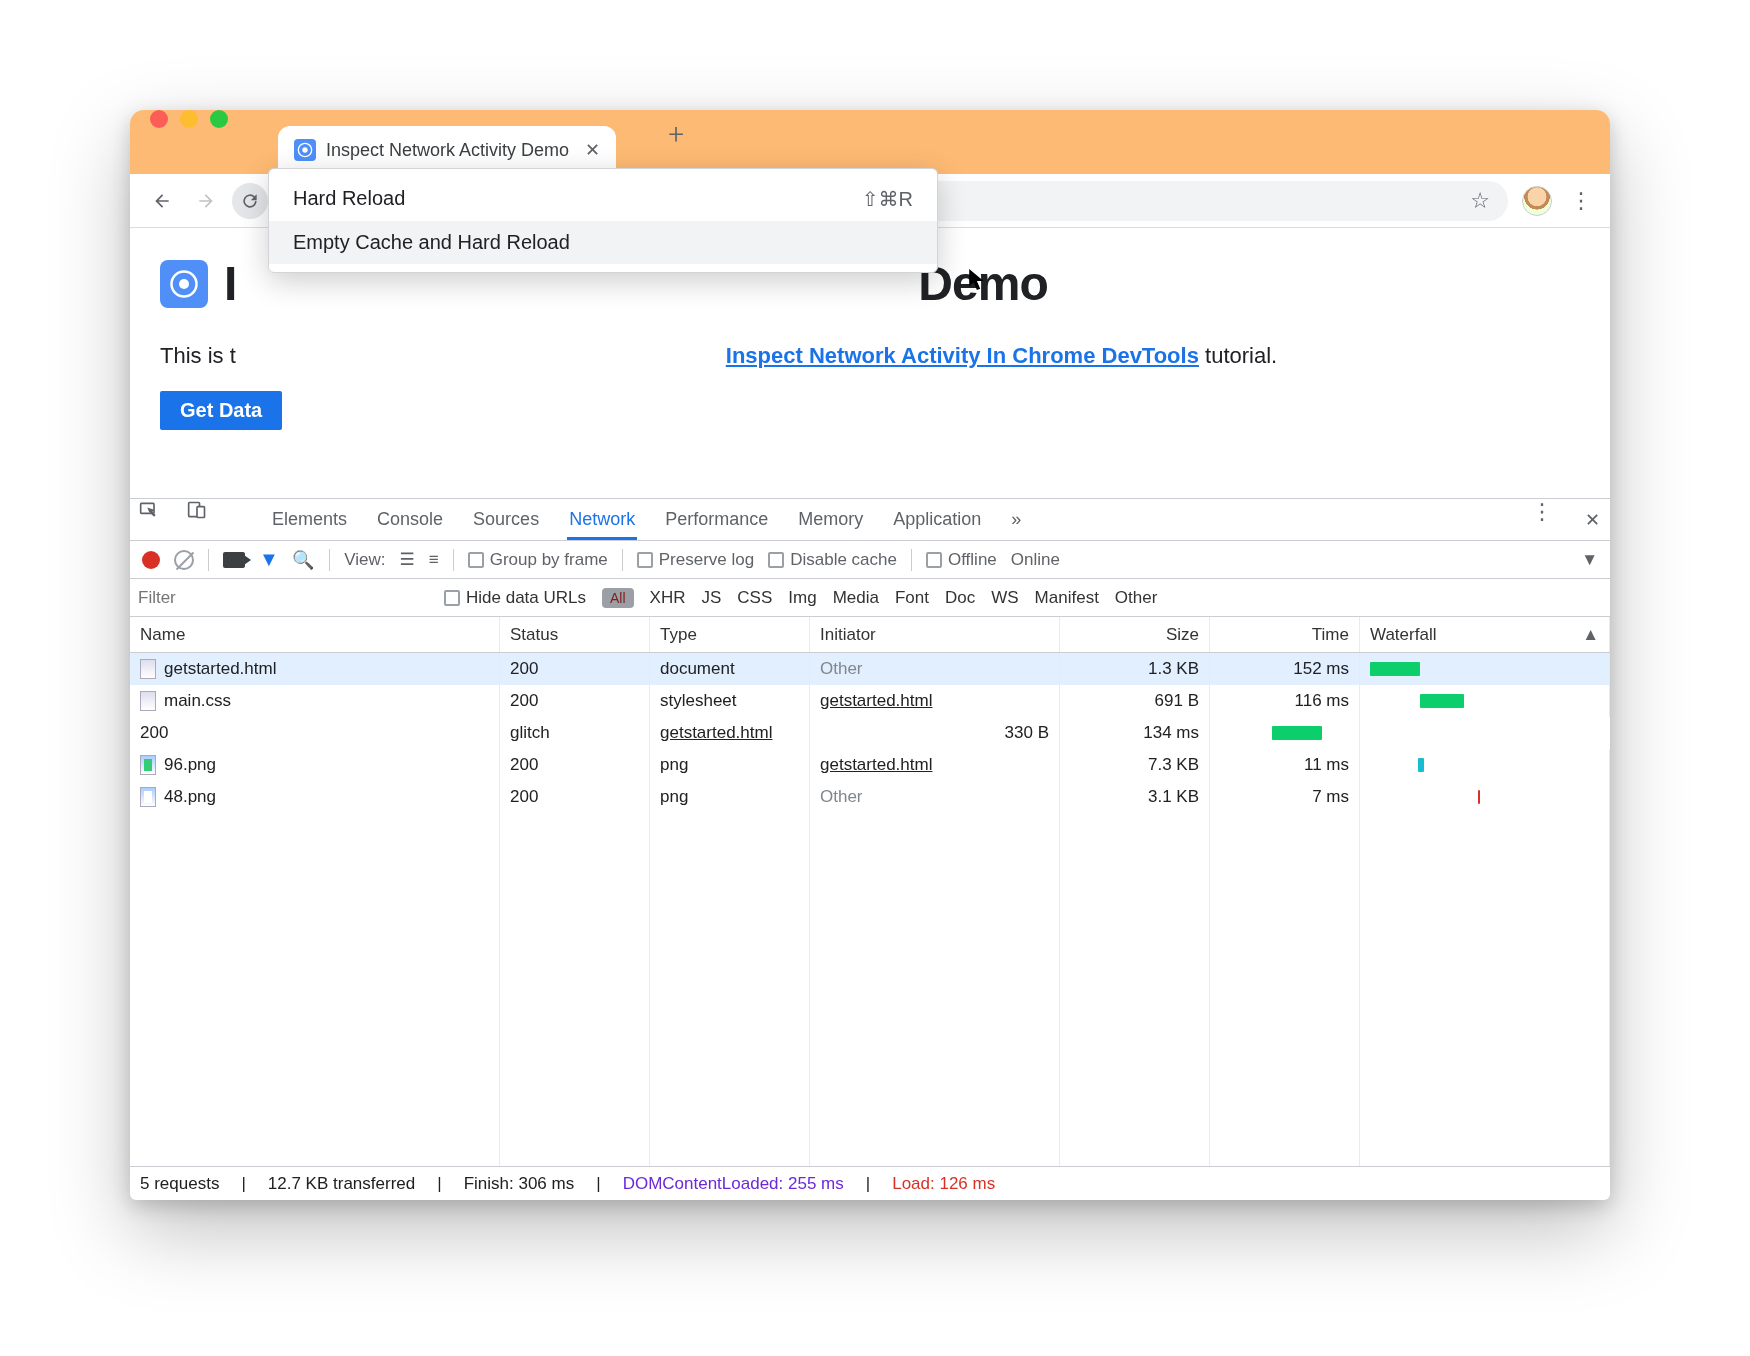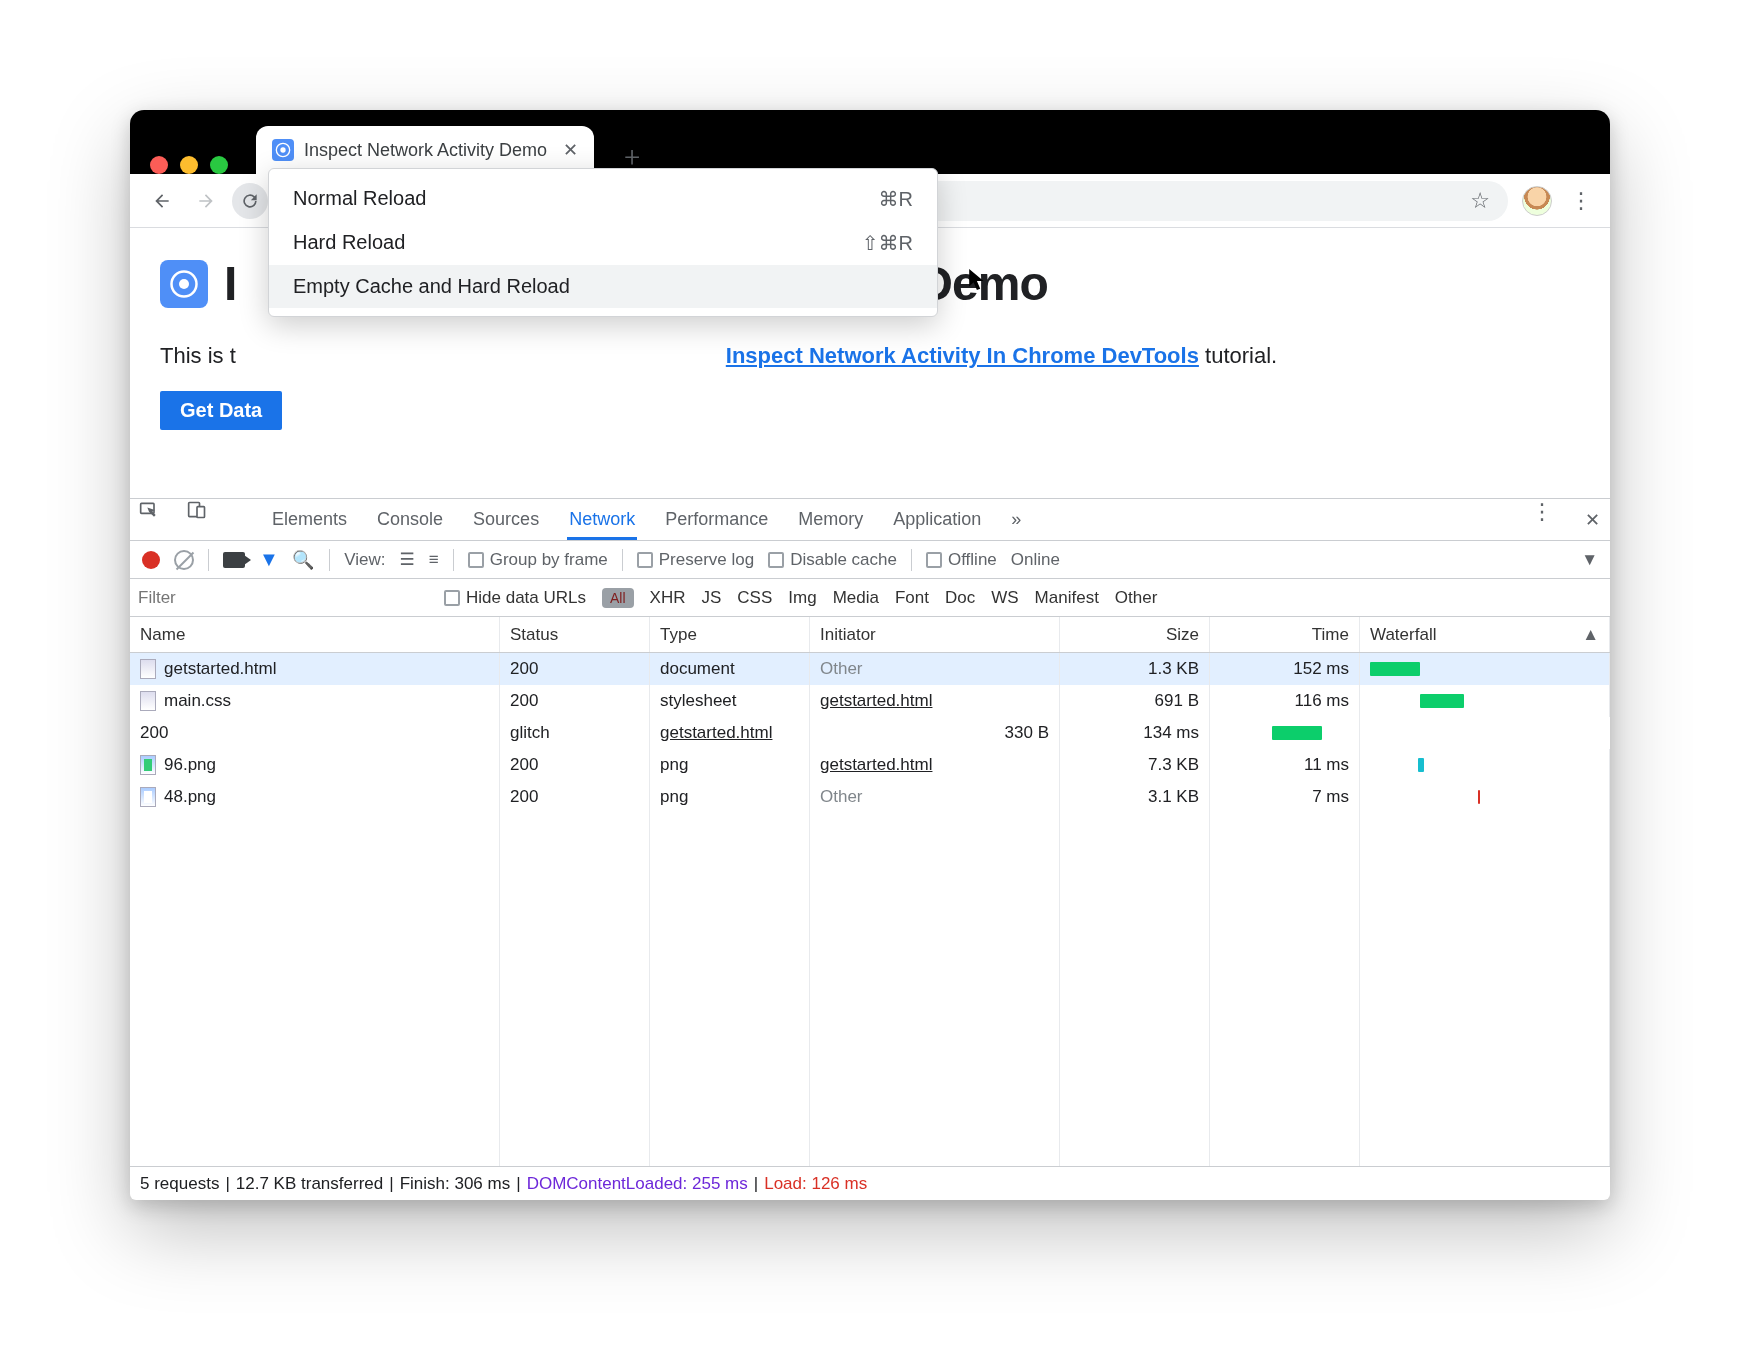--- a/index.html
+++ b/index.html
@@ -5,7 +5,7 @@
   * { box-sizing: border-box; margin:0; padding:0; }
   body { background:#fff; font-family:-apple-system,BlinkMacSystemFont,"Segoe UI",Roboto,sans-serif; color:#202124; width:1750px; height:1356px; position:relative; }
   .browser { position:absolute; left:130px; top:110px; width:1480px; height:1090px; border-radius:14px 14px 6px 6px; box-shadow:0 30px 80px rgba(0,0,0,.25),0 6px 20px rgba(0,0,0,.18); background:#fff; display:flex; flex-direction:column; overflow:hidden; }
-  .chrome-top { background:#000000; height:64px; display:flex; align-items:flex-end; padding:0 20px; gap:8px; position:relative; }
+  .chrome-top { background:#fdba74; height:64px; display:flex; align-items:flex-start; padding:0 20px; gap:30px; position:relative; }
   .traffic { display:flex; gap:12px; margin-right:20px; }
   .dot { width:18px; height:18px; border-radius:50%; }
   .dot.red{background:#fc5d57}.dot.yellow{background:#fdbd2e}.dot.green{background:#29c941}

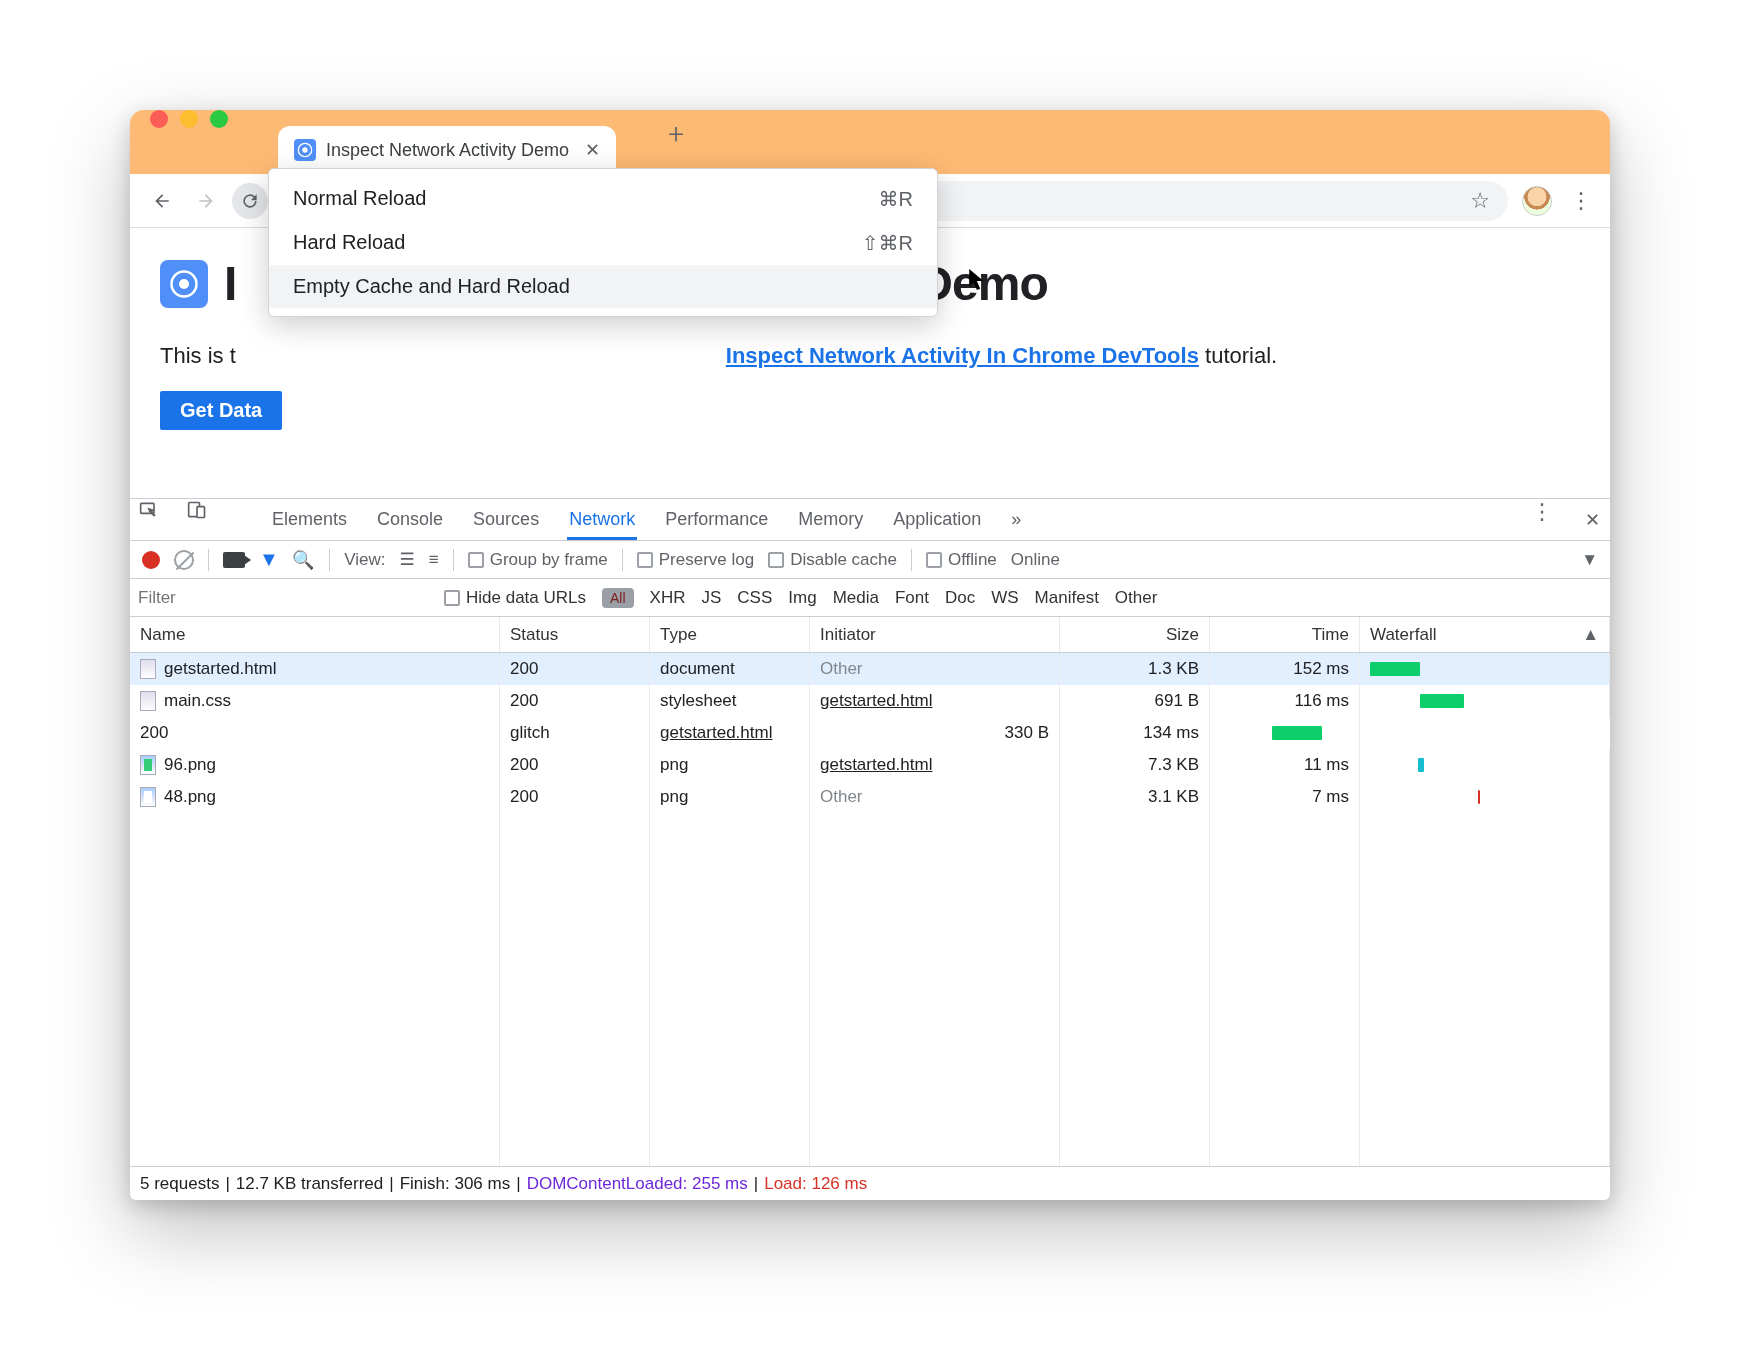--- a/index.html
+++ b/index.html
@@ -334,10 +334,6 @@
 <div class="context-menu">
   <div id="ctx">
       <div class="ctx-item">
-        <span>Normal Reload</span>
-        <span class="ctx-short">⌘R</span>
-      </div>
-      <div class="ctx-item">
         <span>Hard Reload</span>
         <span class="ctx-short">⇧⌘R</span>
       </div>

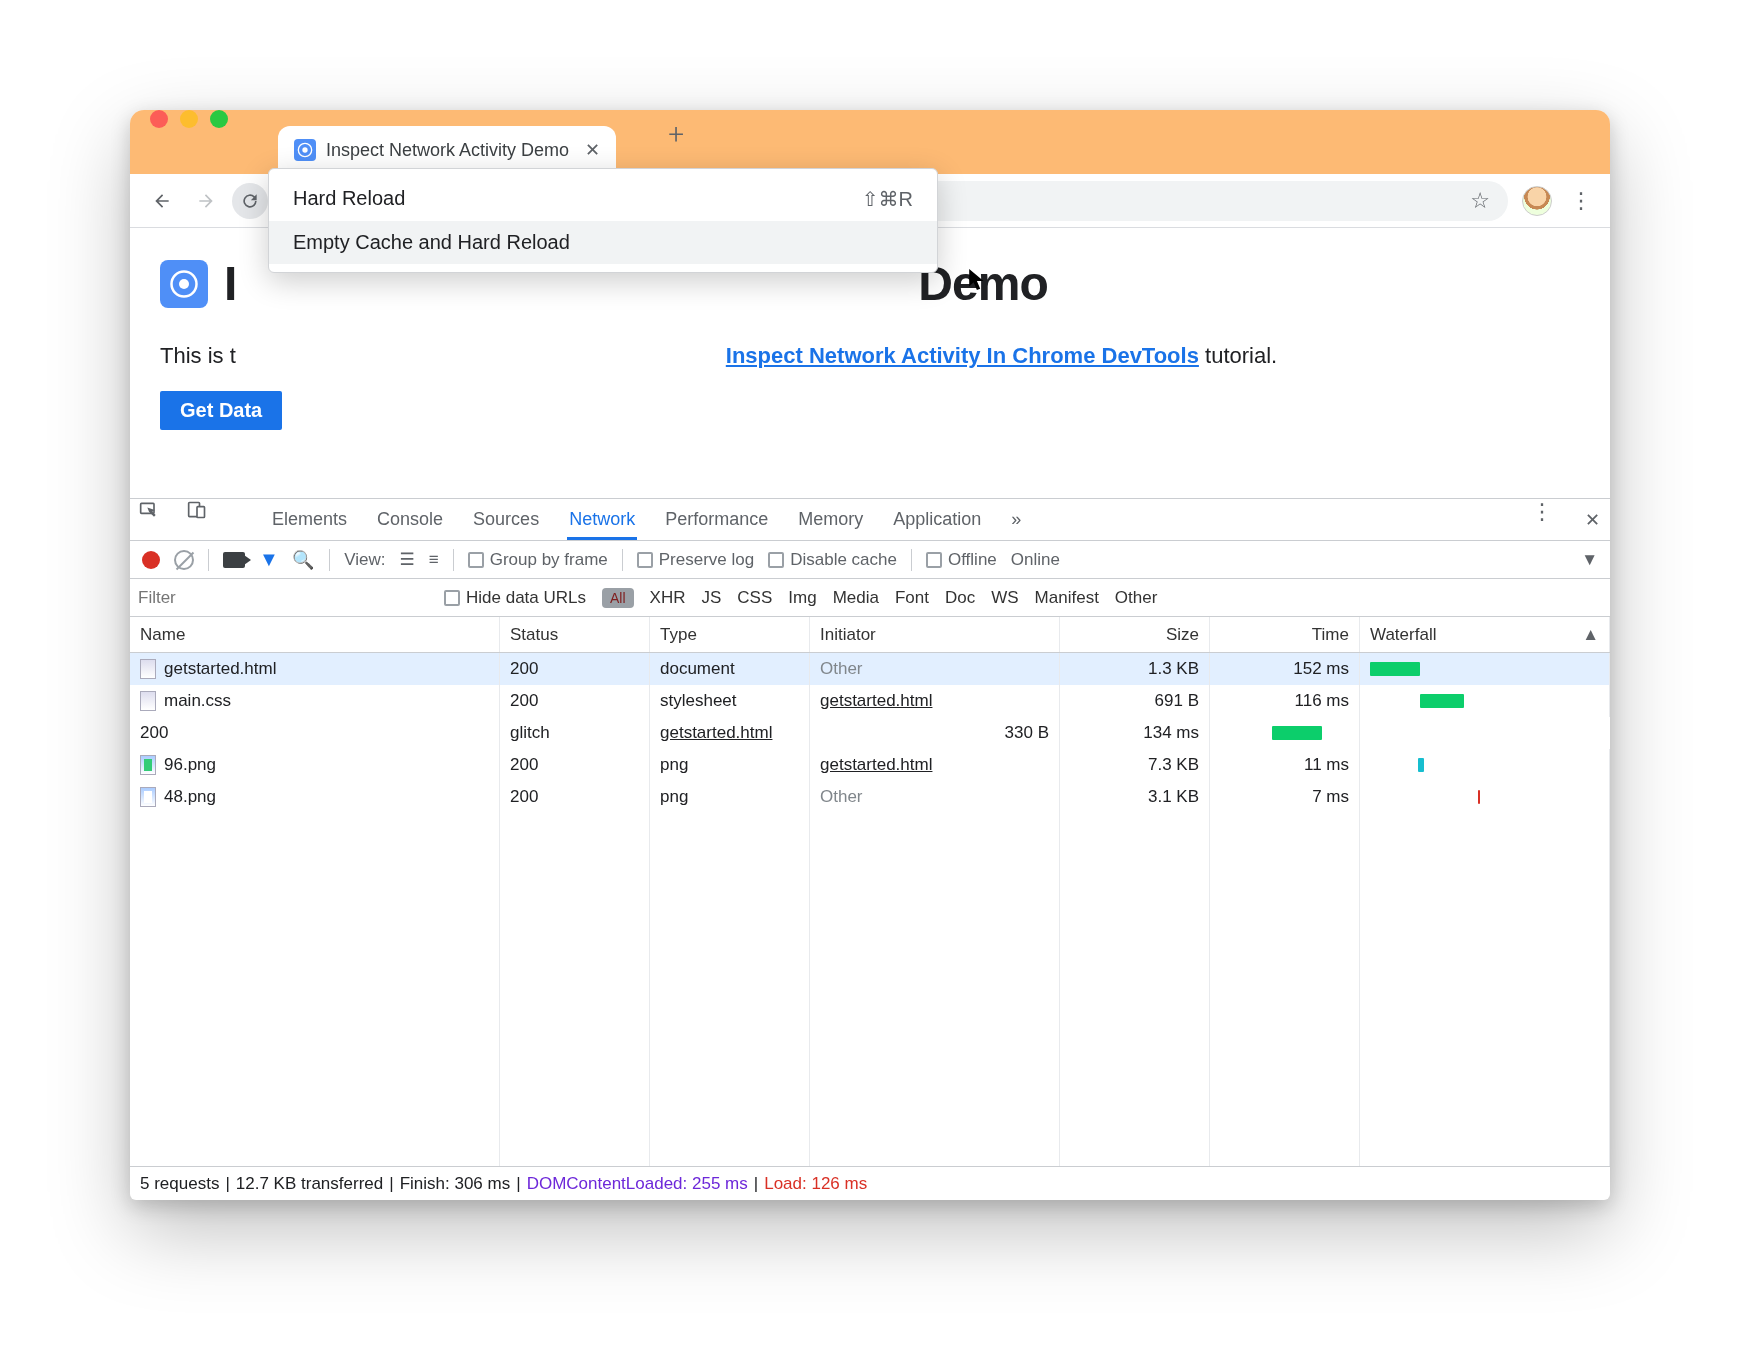--- a/index.html
+++ b/index.html
@@ -68,7 +68,7 @@
   .file-ico.img2::after{background:#fff}
   .wf{position:relative;height:100%;width:100%}
   .bar{position:absolute;height:14px;top:9px;border-radius:1px}
-  .status { height:34px; border-top:1px solid #cacdd1; display:flex; align-items:center; padding:0 10px; font-size:17px; gap:6px; color:#202124;width:100%}
+  .status { height:34px; border-top:1px solid #cacdd1; display:flex; align-items:center; padding:0 10px; font-size:17px; gap:22px; color:#202124;width:100%}
   .status .blue{color:#6d28d9}.status .red{color:#d93025}
   .sort-arrow{margin-left:auto;color:#5f6368}
   .row-empty{flex:1;display:grid;grid-template-columns:370px 150px 160px 250px 150px 150px auto}

